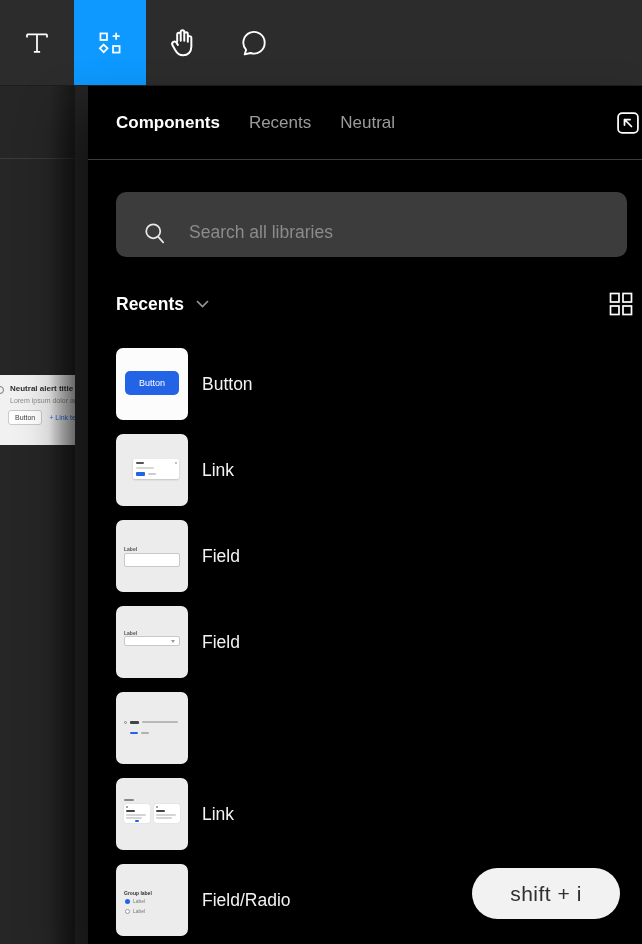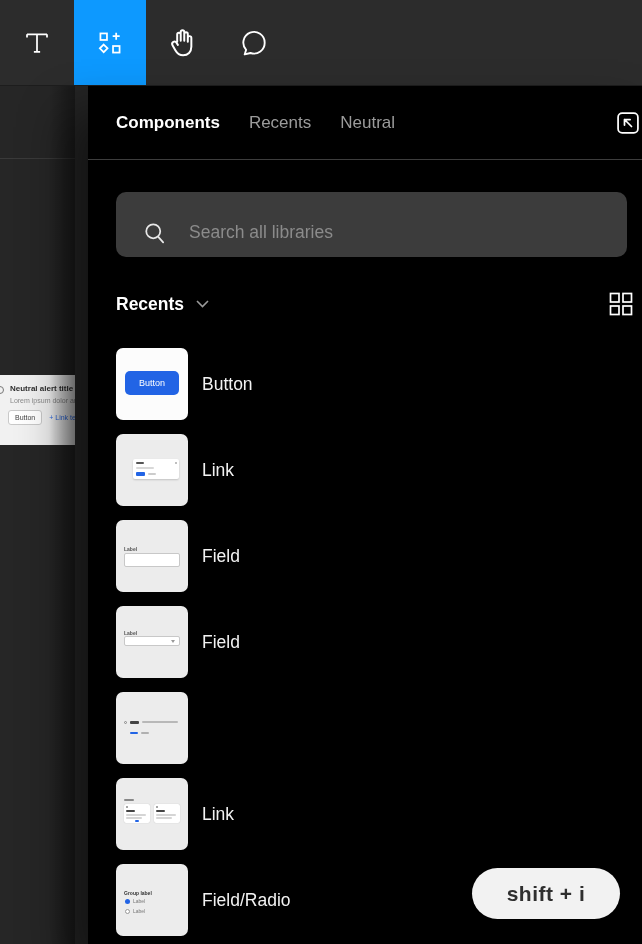--- a/index.html
+++ b/index.html
@@ -151,7 +151,7 @@
     position:absolute; left:472px; top:868px; width:148px; height:51px;
     background:#f2f2f2; border-radius:26px; z-index:5;
     display:flex; align-items:center; justify-content:center;
-    font-size:21px; color:#2f2f2f; letter-spacing:0.5px;font-weight:bold;
+    font-size:21px; color:#2f2f2f; letter-spacing:0.5px;
   }
 </style>
 </head>

